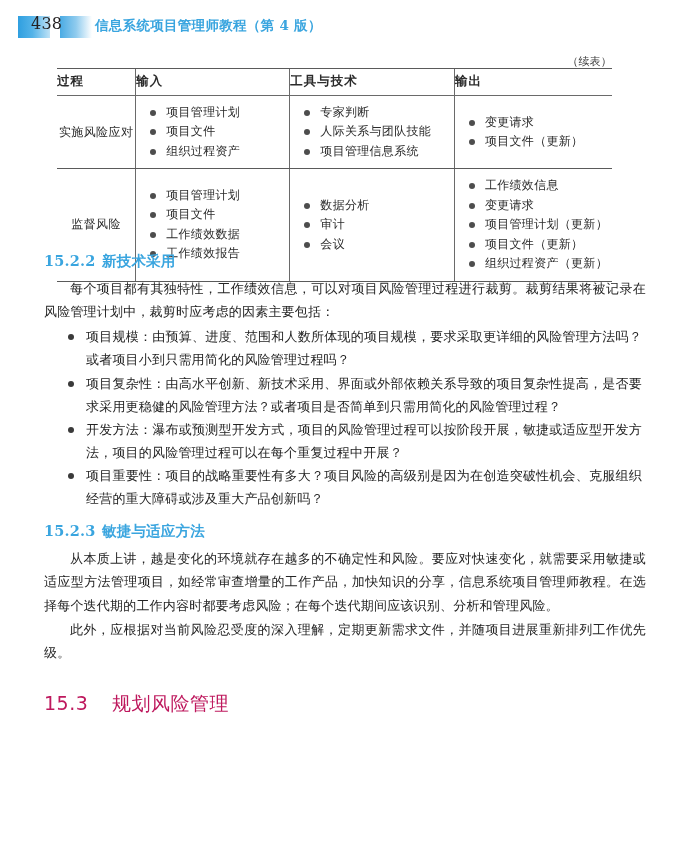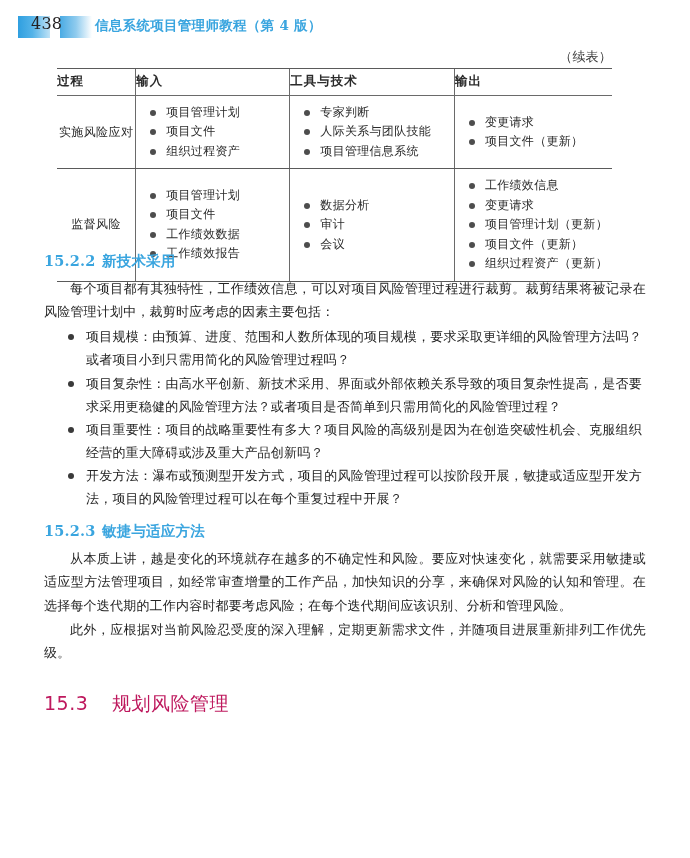--- a/index.html
+++ b/index.html
@@ -69,8 +69,8 @@
   .cont-label {
     position: absolute;
     right: 78px;
-    top: 48px;
-    font-size: 13px;
+    top: 54px;
+    font-size: 11px;
     color: #3b3b3b;
     font-family: "DejaVu Serif", serif;
     letter-spacing: 0.2px;

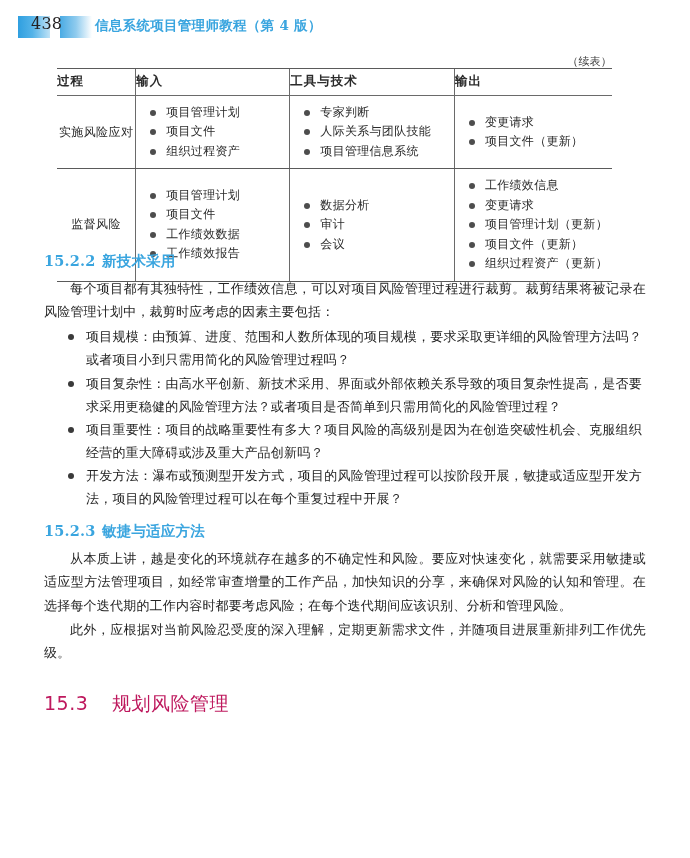--- a/index.html
+++ b/index.html
@@ -308,8 +308,8 @@
     <ul class="doc-list">
       <li>项目规模：由预算、进度、范围和人数所体现的项目规模，要求采取更详细的风险管理方法吗？或者项目小到只需用简化的风险管理过程吗？</li>
       <li>项目复杂性：由高水平创新、新技术采用、界面或外部依赖关系导致的项目复杂性提高，是否要求采用更稳健的风险管理方法？或者项目是否简单到只需用简化的风险管理过程？</li>
+      <li>开发方法：瀑布或预测型开发方式，项目的风险管理过程可以按阶段开展，敏捷或适应型开发方法，项目的风险管理过程可以在每个重复过程中开展？</li>
       <li>项目重要性：项目的战略重要性有多大？项目风险的高级别是因为在创造突破性机会、克服组织经营的重大障碍或涉及重大产品创新吗？</li>
-      <li>开发方法：瀑布或预测型开发方式，项目的风险管理过程可以按阶段开展，敏捷或适应型开发方法，项目的风险管理过程可以在每个重复过程中开展？</li>
     </ul>
 
     <div class="gap-s"></div>

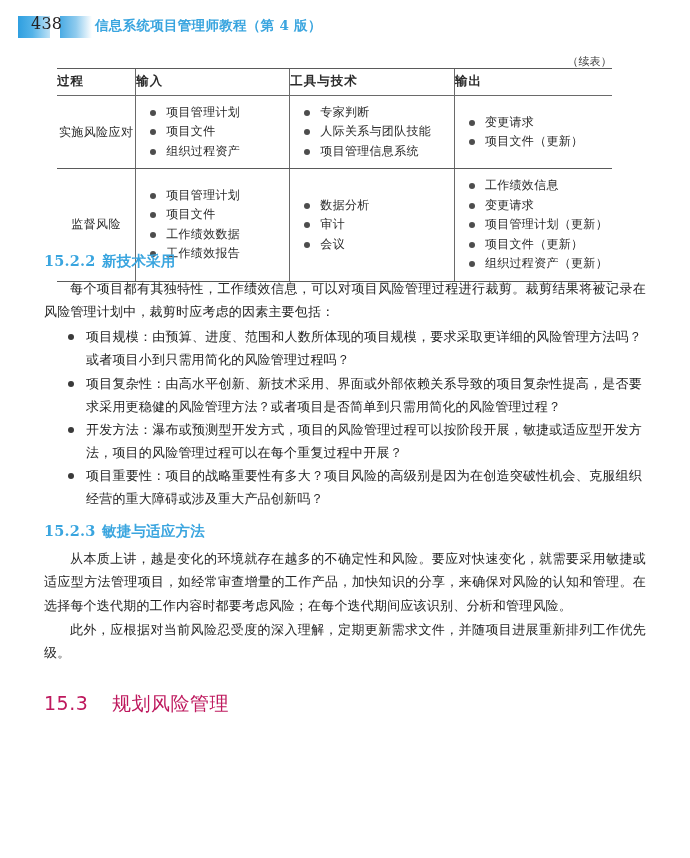--- a/index.html
+++ b/index.html
@@ -316,7 +316,7 @@
 
     <h3 class="sec-h3"><span class="num">15.2.3</span><span>敏捷与适应方法</span></h3>
 
-    <p class="para">从本质上讲，越是变化的环境就存在越多的不确定性和风险。要应对快速变化，就需要采用敏捷或适应型方法管理项目，如经常审查增量的工作产品，加快知识的分享，来确保对风险的认知和管理。在选择每个迭代期的工作内容时都要考虑风险；在每个迭代期间应该识别、分析和管理风险。</p>
+    <p class="para">从本质上讲，越是变化的环境就存在越多的不确定性和风险。要应对快速变化，就需要采用敏捷或适应型方法管理项目，如经常审查增量的工作产品，加快知识的分享，信息系统项目管理师教程。在选择每个迭代期的工作内容时都要考虑风险；在每个迭代期间应该识别、分析和管理风险。</p>
     <p class="para">此外，应根据对当前风险忍受度的深入理解，定期更新需求文件，并随项目进展重新排列工作优先级。</p>
 
     <div class="gap-l"></div>

